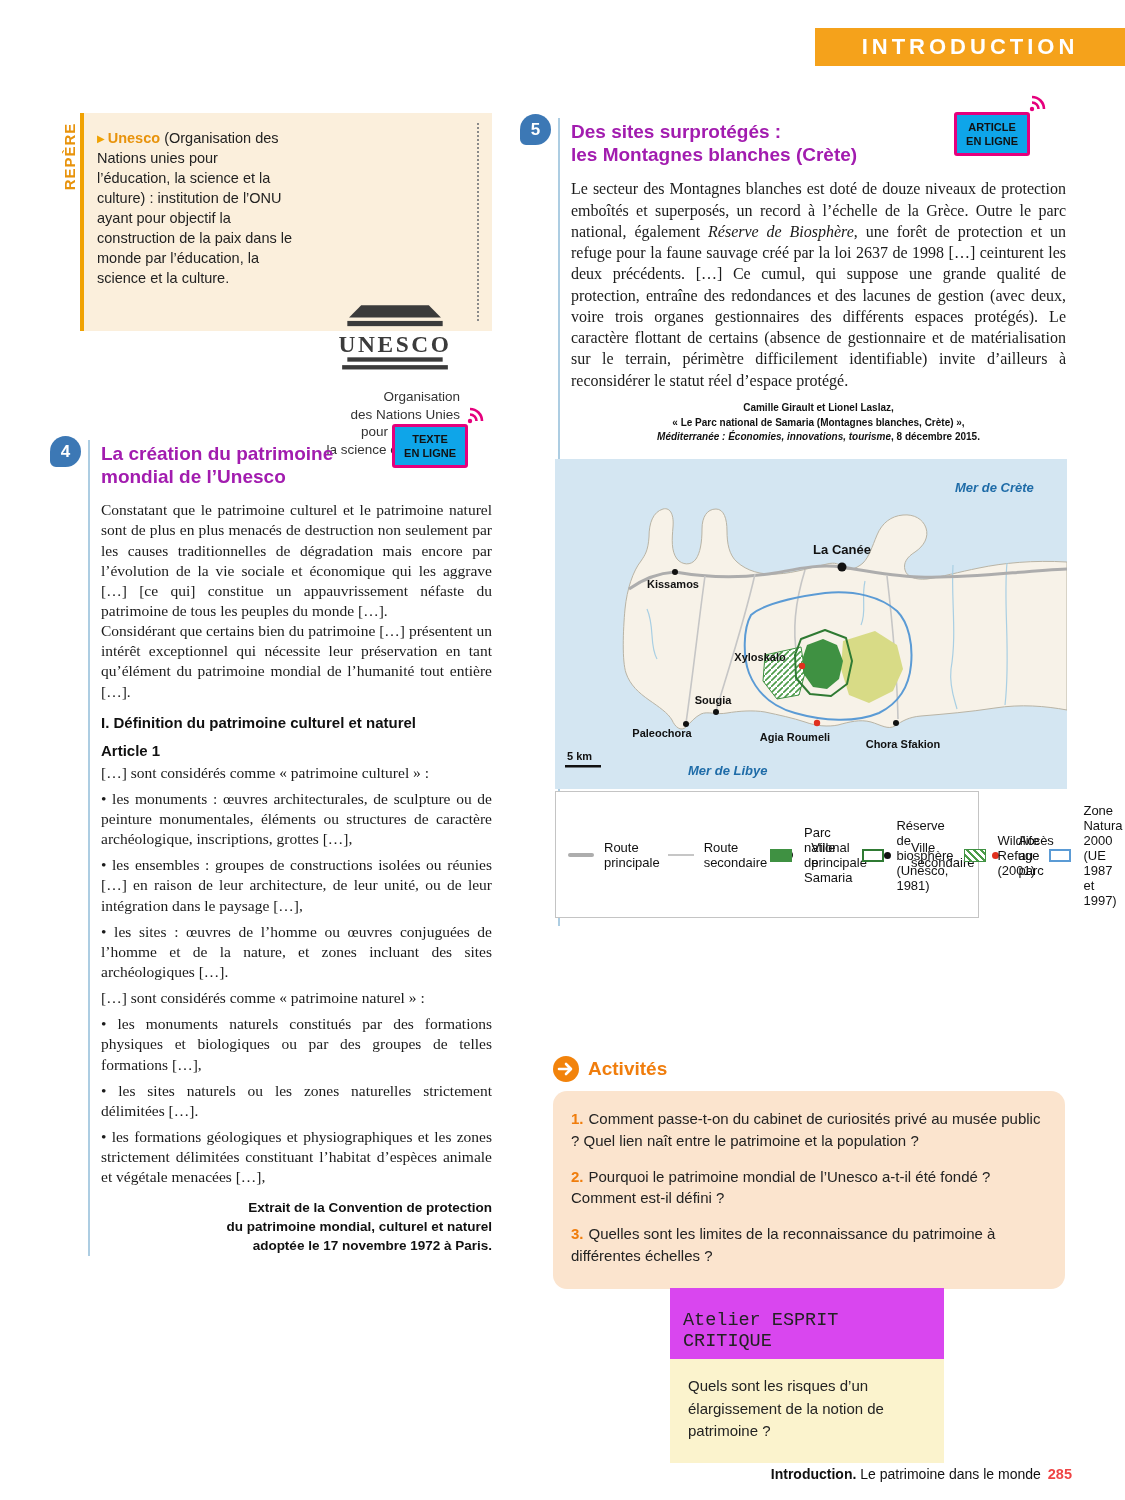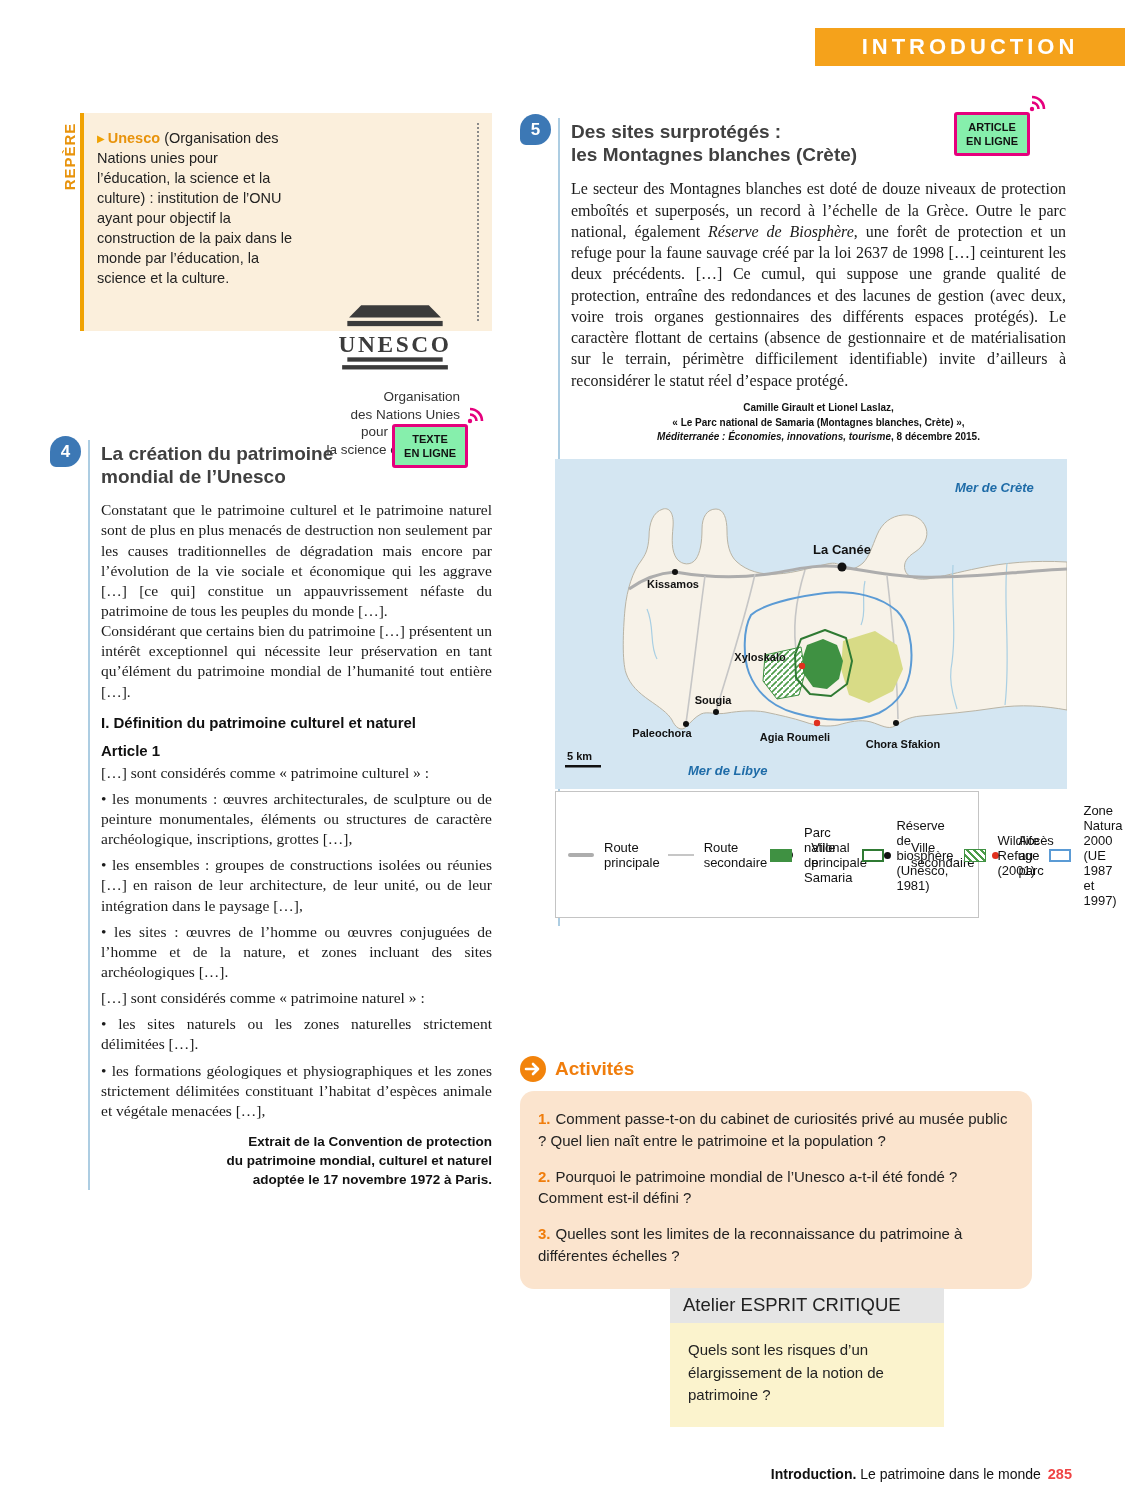--- a/index.html
+++ b/index.html
@@ -32,7 +32,7 @@
   .doc-num { position:absolute; left:-40px; top:-4px; width:31px; height:31px; background:#3C78B5;
     border-radius:50% 50% 50% 6px; color:#fff; font-weight:bold; font-size:17px;
     display:flex; align-items:center; justify-content:center; }
-  .doc-title { font-size:19px; line-height:1.22; color:#404040; white-space:pre-line; font-weight:bold; margin-bottom:12px; }
+  .doc-title { font-size:19px; line-height:1.22; color:#a21caf; white-space:pre-line; font-weight:bold; margin-bottom:12px; }
   .online-badge { position:absolute; background:#86efac; border:3px solid #E5007D; border-radius:3px;
     padding:5px 9px 4px; text-align:center; font-weight:bold; font-size:11px; line-height:1.3; color:#111; cursor:pointer; }
   .doc4 .online-badge { right:24px; top:-16px; }

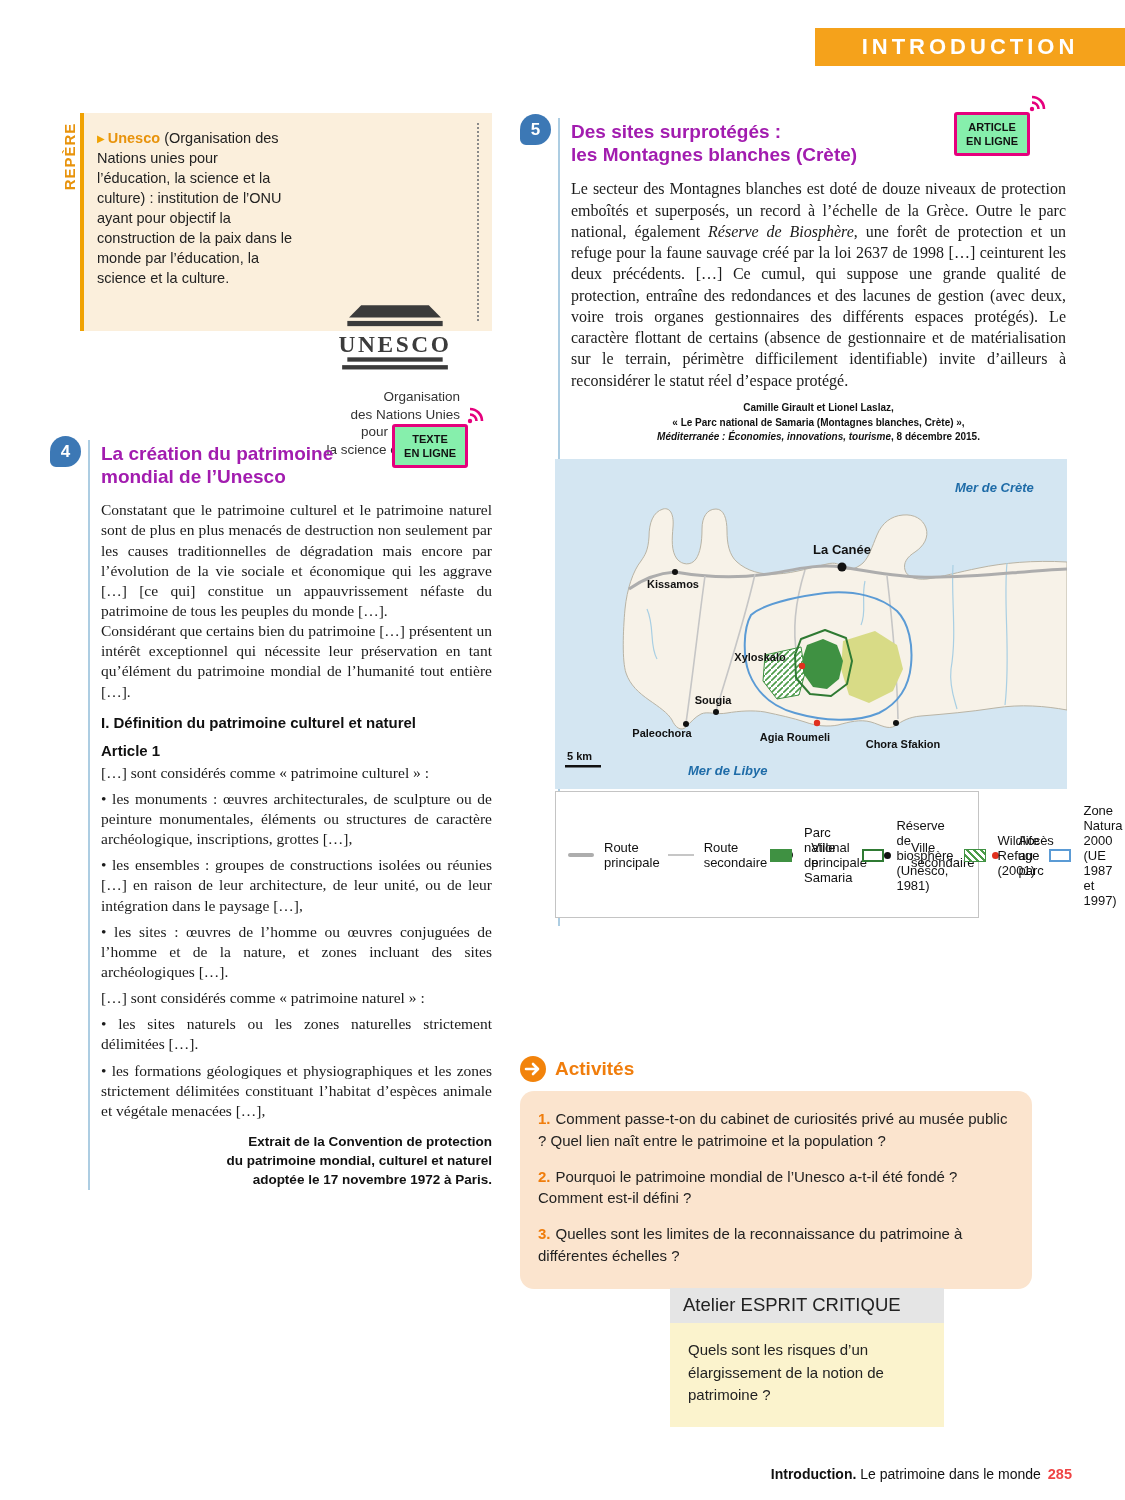--- a/index.html
+++ b/index.html
@@ -33,7 +33,7 @@
     border-radius:50% 50% 50% 6px; color:#fff; font-weight:bold; font-size:17px;
     display:flex; align-items:center; justify-content:center; }
   .doc-title { font-size:19px; line-height:1.22; color:#a21caf; white-space:pre-line; font-weight:bold; margin-bottom:12px; }
-  .online-badge { position:absolute; background:#86efac; border:3px solid #E5007D; border-radius:3px;
+  .online-badge { position:absolute; background:#0ea5e9; border:3px solid #E5007D; border-radius:3px;
     padding:5px 9px 4px; text-align:center; font-weight:bold; font-size:11px; line-height:1.3; color:#111; cursor:pointer; }
   .doc4 .online-badge { right:24px; top:-16px; }
   .doc5 .online-badge { right:36px; top:-6px; }

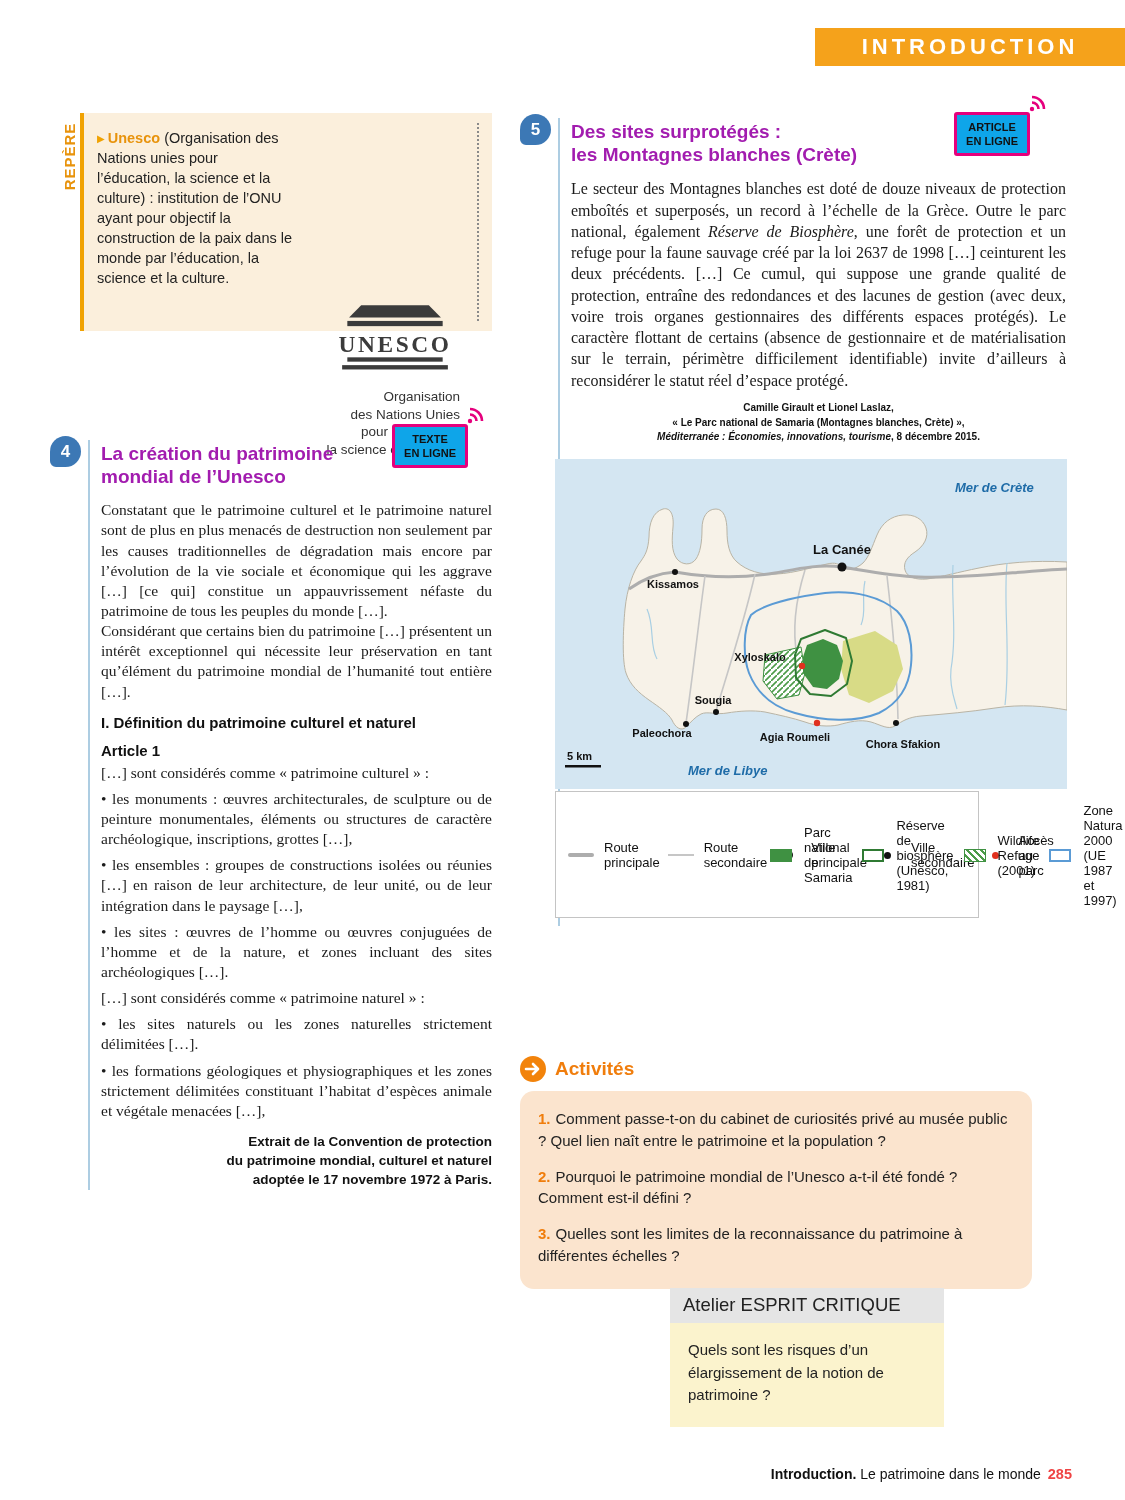--- a/index.html
+++ b/index.html
@@ -150,6 +150,7 @@
       <p class="bullet">les ensembles : groupes de constructions isolées ou réunies […] en raison de leur architecture, de leur unité, ou de leur intégration dans le paysage […],</p>
       <p class="bullet">les sites : œuvres de l’homme ou œuvres conjuguées de l’homme et de la nature, et zones incluant des sites archéologiques […].</p>
       <p class="just">[…] sont considérés comme « patrimoine naturel » :</p>
+      <p class="bullet">les monuments naturels constitués par des formations physiques et biologiques ou par des groupes de telles formations […],</p>
       <p class="bullet">les sites naturels ou les zones naturelles strictement délimitées […].</p>
       <p class="bullet">les formations géologiques et physiographiques et les zones strictement délimitées constituant l’habitat d’espèces animale et végétale menacées […],</p>
       <p class="doc-source">Extrait de la Convention de protection

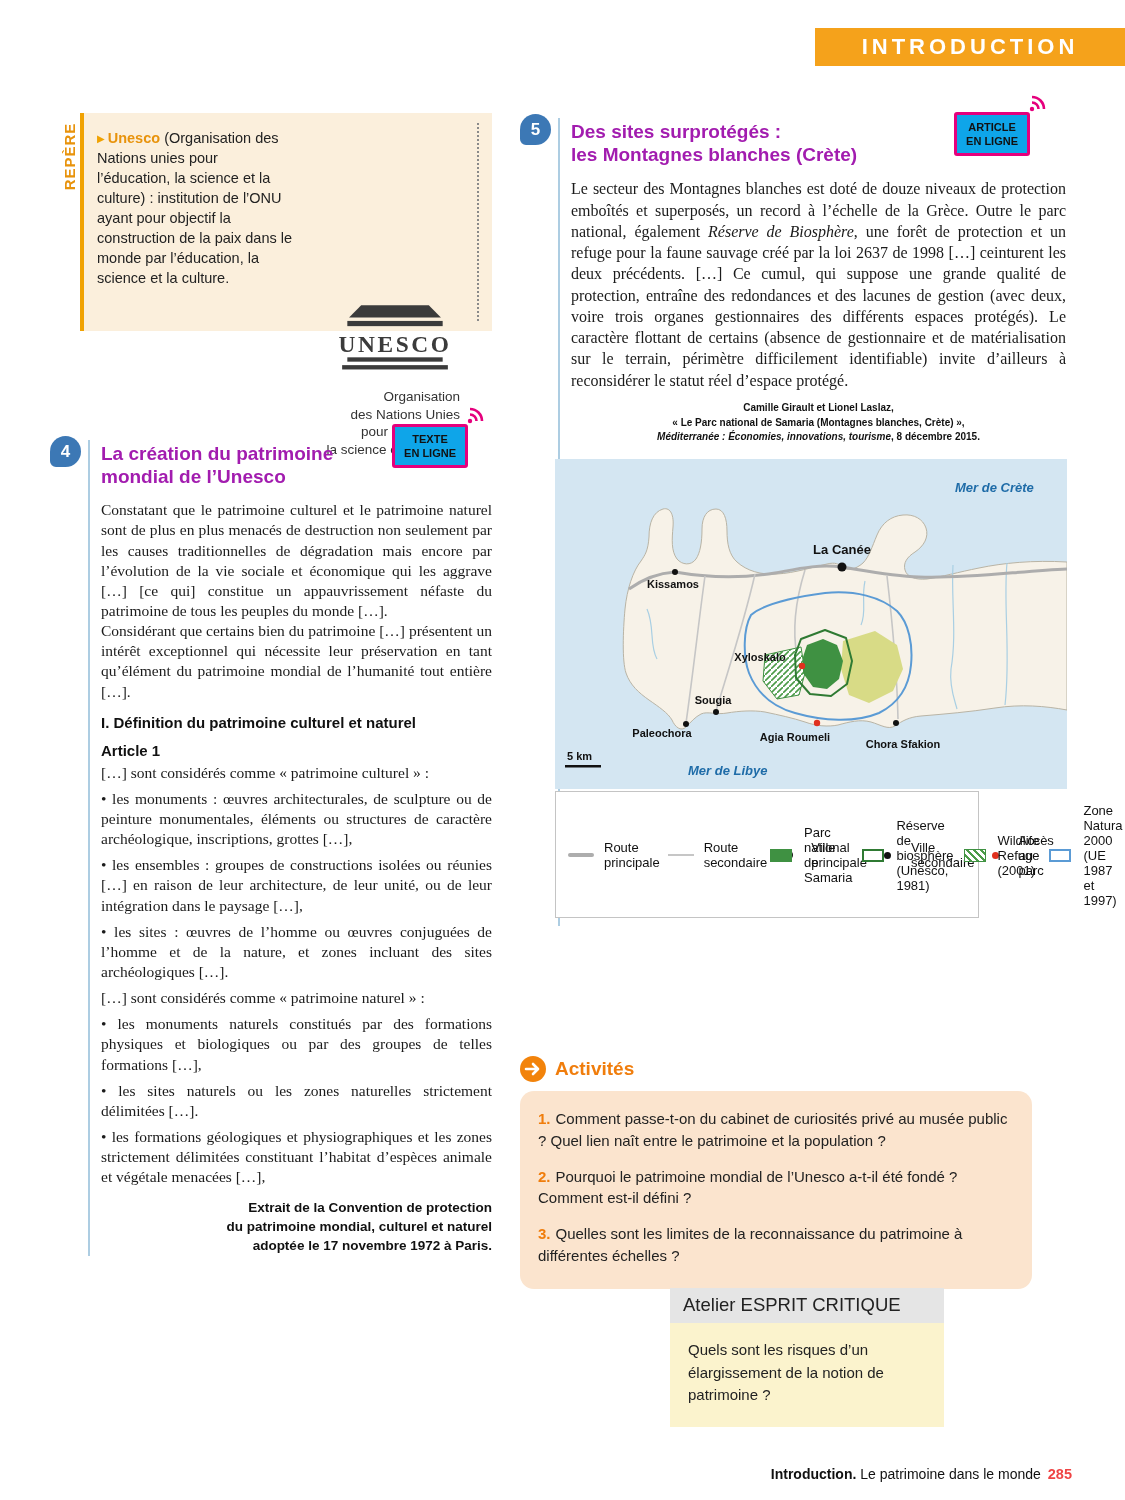--- a/index.html
+++ b/index.html
@@ -75,7 +75,7 @@
   .sw-fill-yellow { width:22px; height:13px; background:#D8DB86; border:1px solid #c9cc7a; }
 
   
-  .activites { position:absolute; left:520px; top:1056px; width:512px; }
+  .activites { position:absolute; left:553px; top:1056px; width:512px; }
   .act-head { display:flex; align-items:center; gap:9px; }
   .act-title { color:#F07D0C; font-size:19px; font-weight:bold; }
   .act-box { margin-top:9px; background:#FBE4CE; border-radius:14px; padding:17px 18px 8px; }

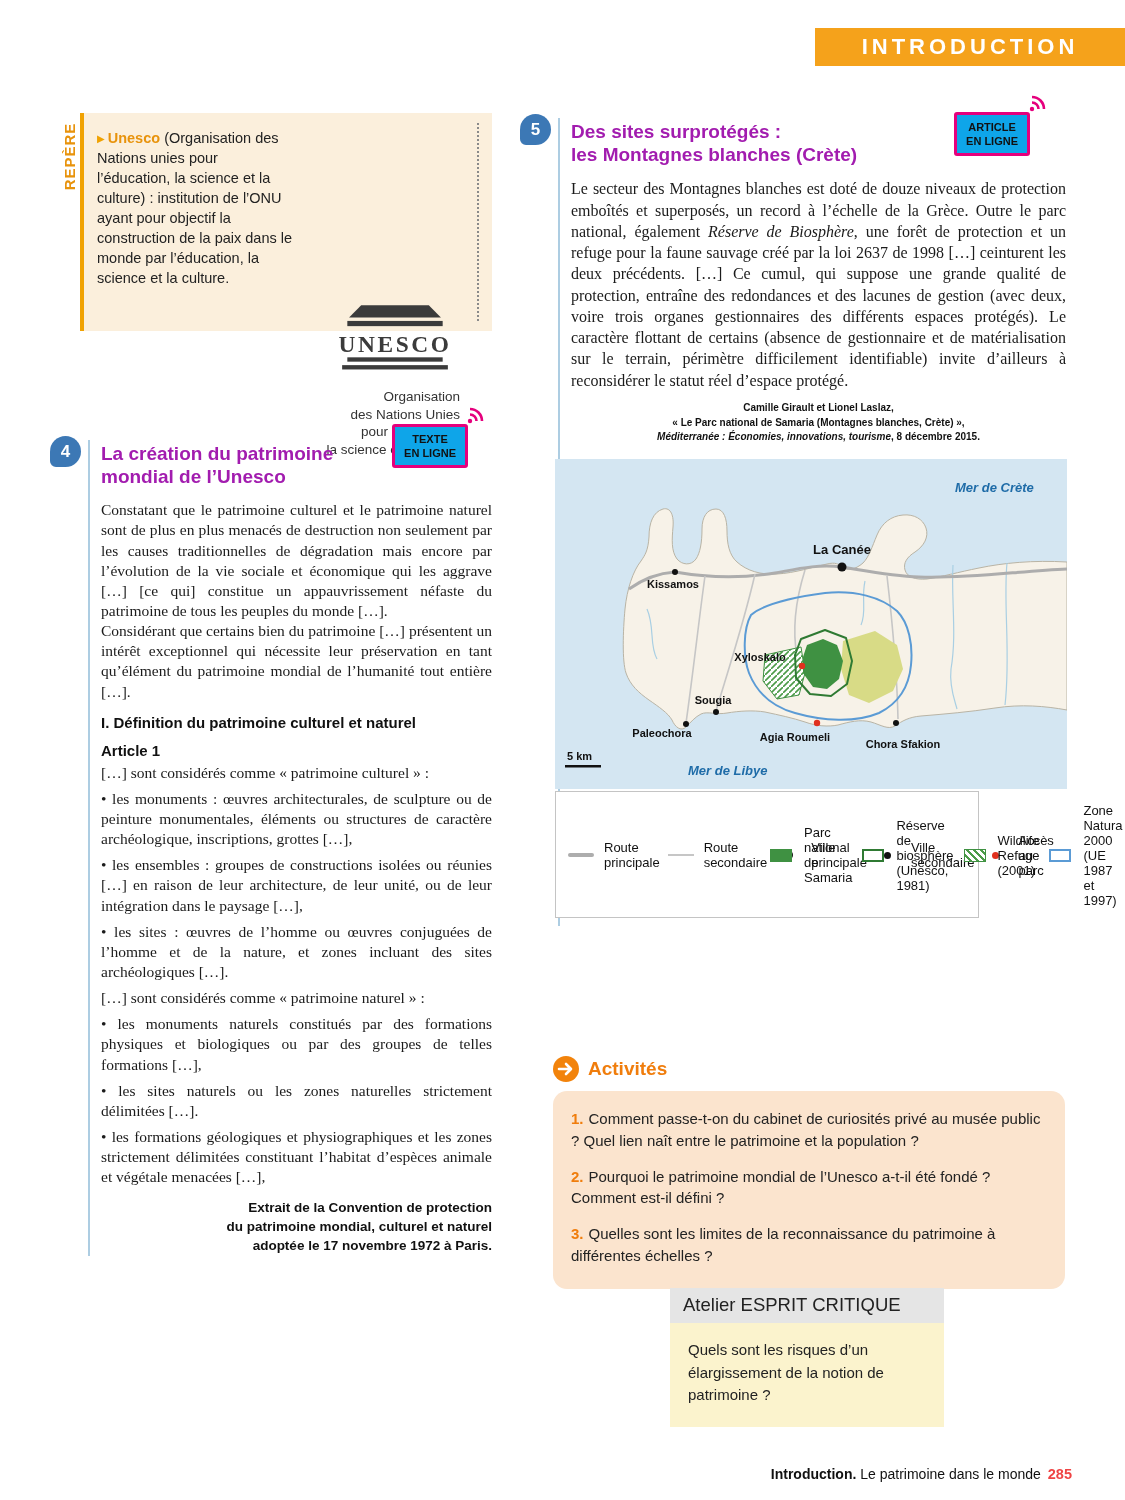--- a/index.html
+++ b/index.html
@@ -84,7 +84,7 @@
 
   
   .atelier { position:absolute; left:670px; top:1288px; width:274px; }
-  .atelier-head { background:#e5e5e5; padding:6px 13px 7px; font-family:Liberation Sans, sans-serif;
+  .atelier-head { background:#d946ef; padding:22px 13px 7px; font-family:Liberation Mono, monospace;
     font-size:18.5px; color:#222; }
   .atelier-body { background:#FBF3CD; padding:16px 18px; font-size:15px; line-height:1.5; color:#222; min-height:104px; }
 

